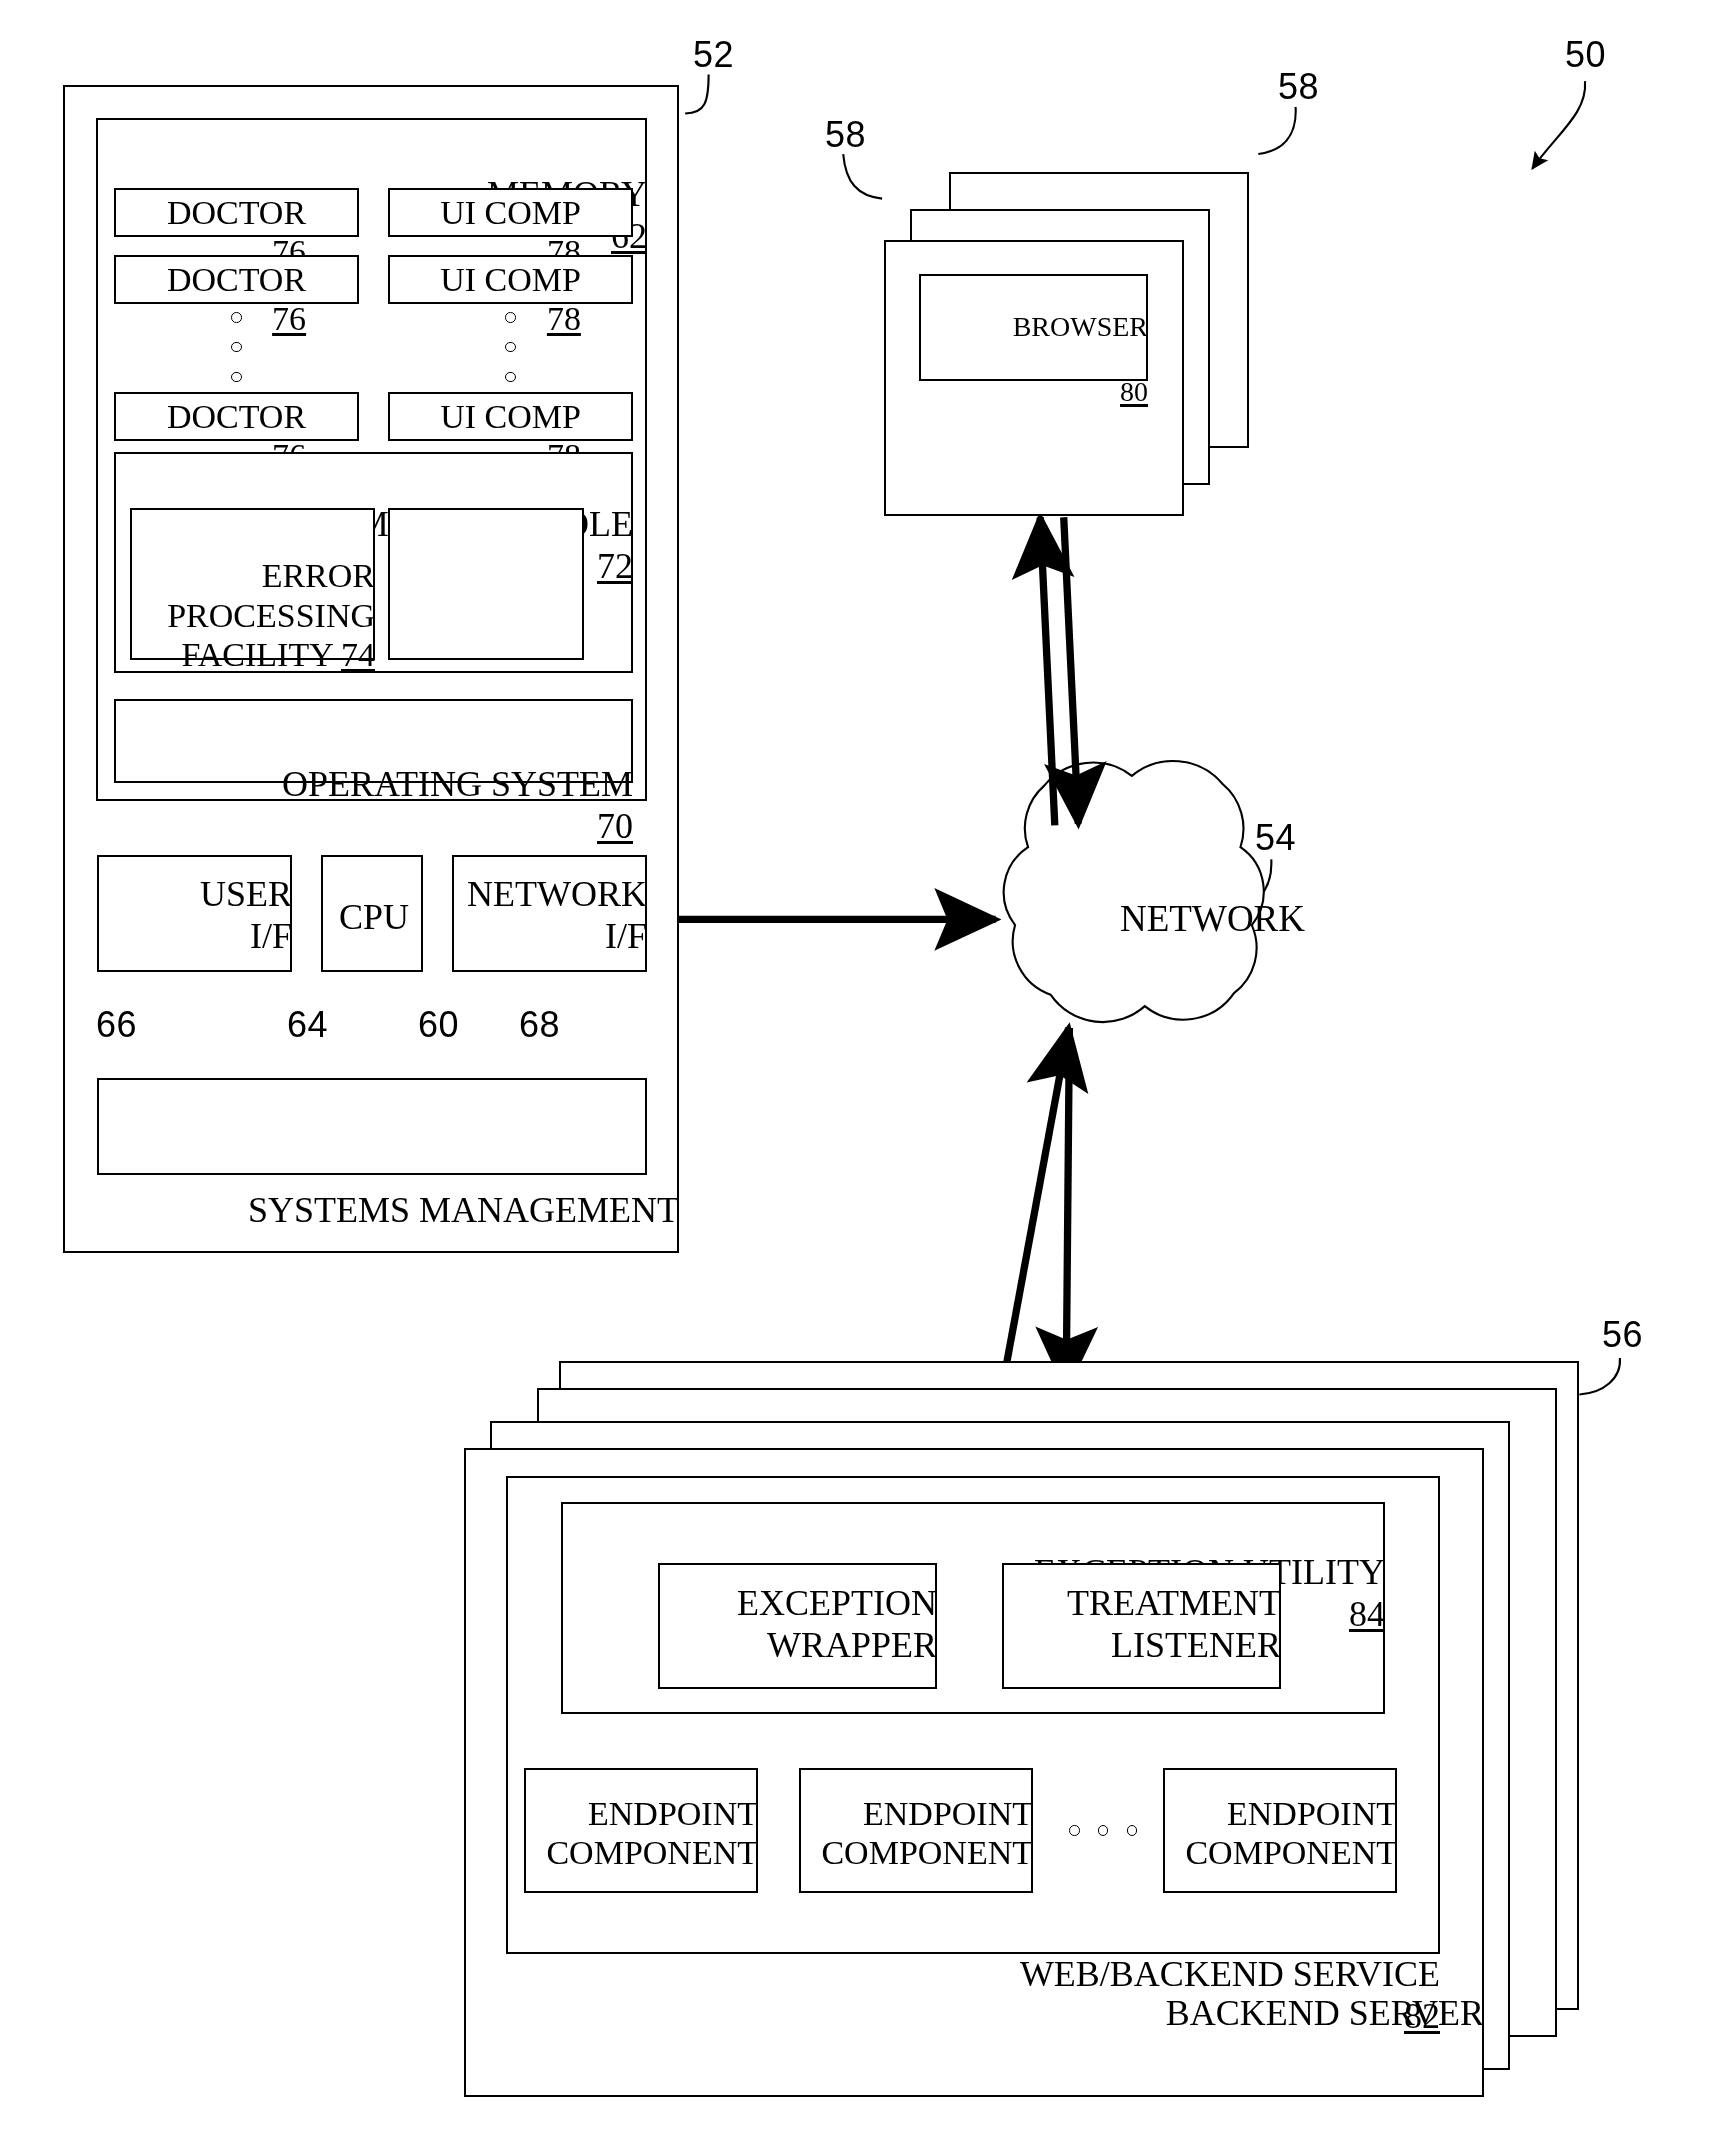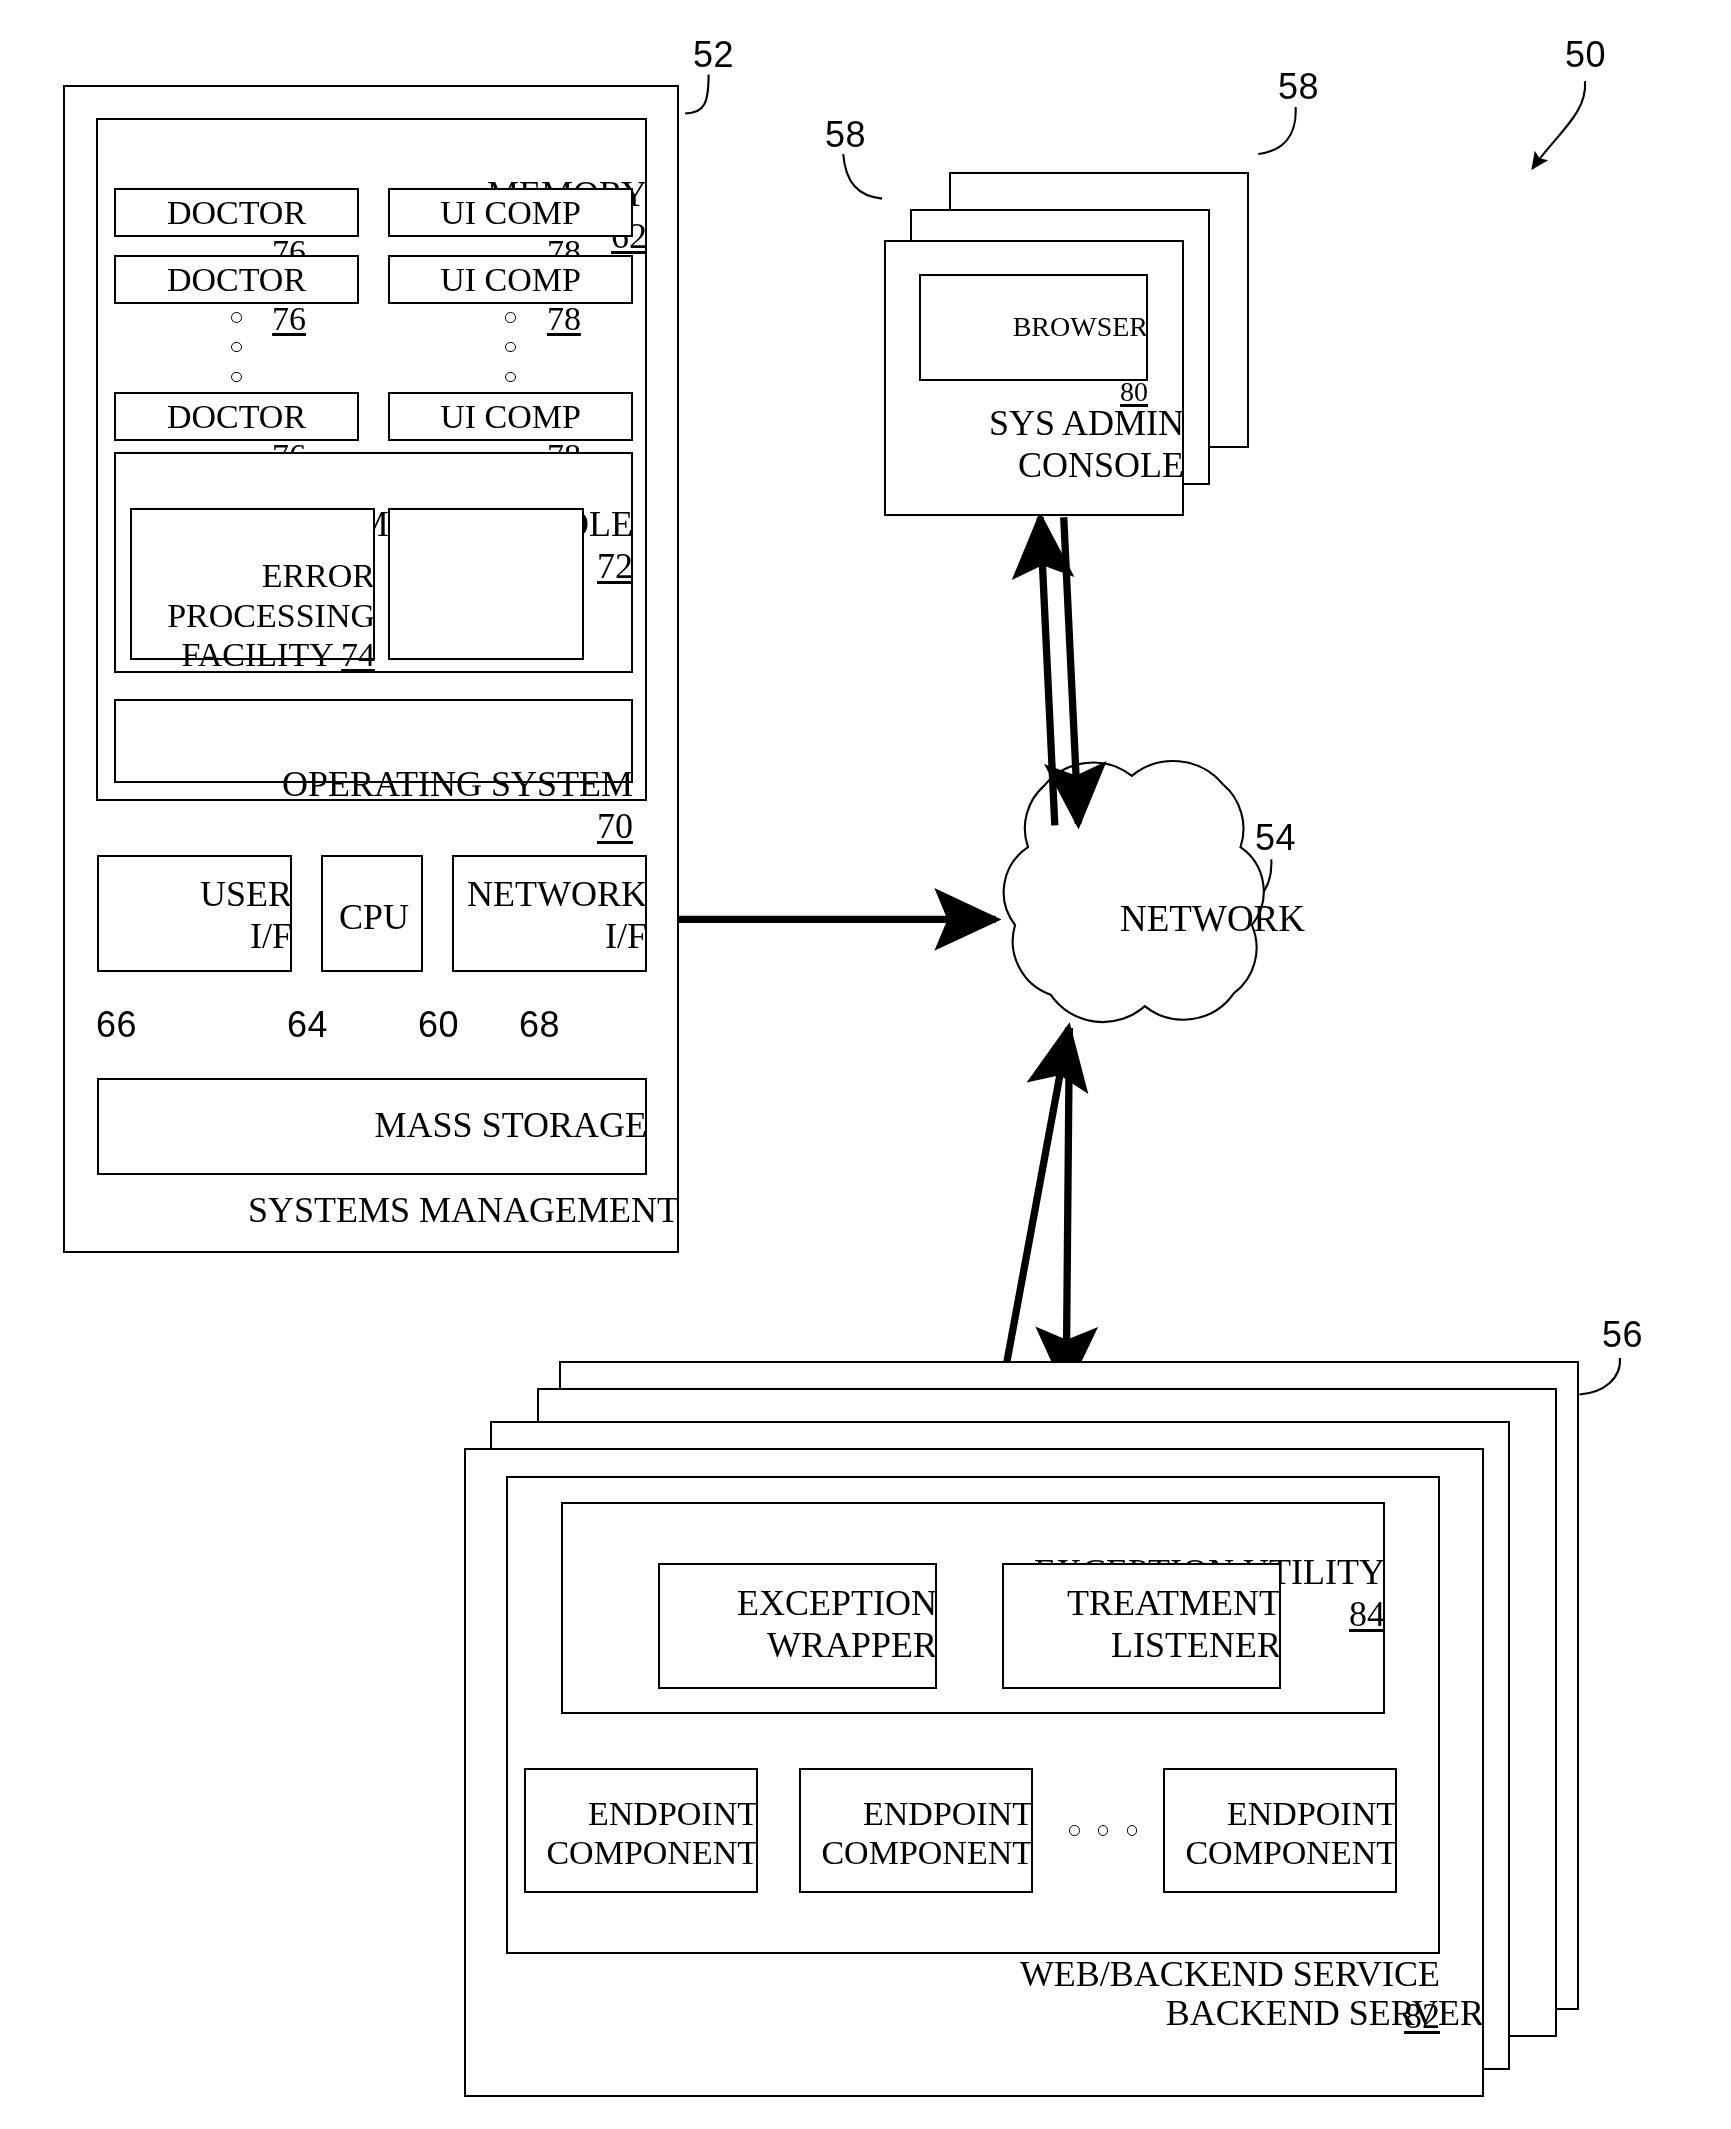--- a/index.html
+++ b/index.html
@@ -258,8 +258,6 @@
     <span>BROWSER</span><br>
     <span class="u">80</span>
   </div>
-  <div class="lbl" style="left:884px; top:403px; width:300px; font-size:36px; z-index:5;">SYS ADMIN
-CONSOLE</div>
 
   <div class="lbl" style="left:997px; top:898px; width:308px; font-size:37px;">NETWORK</div>
 

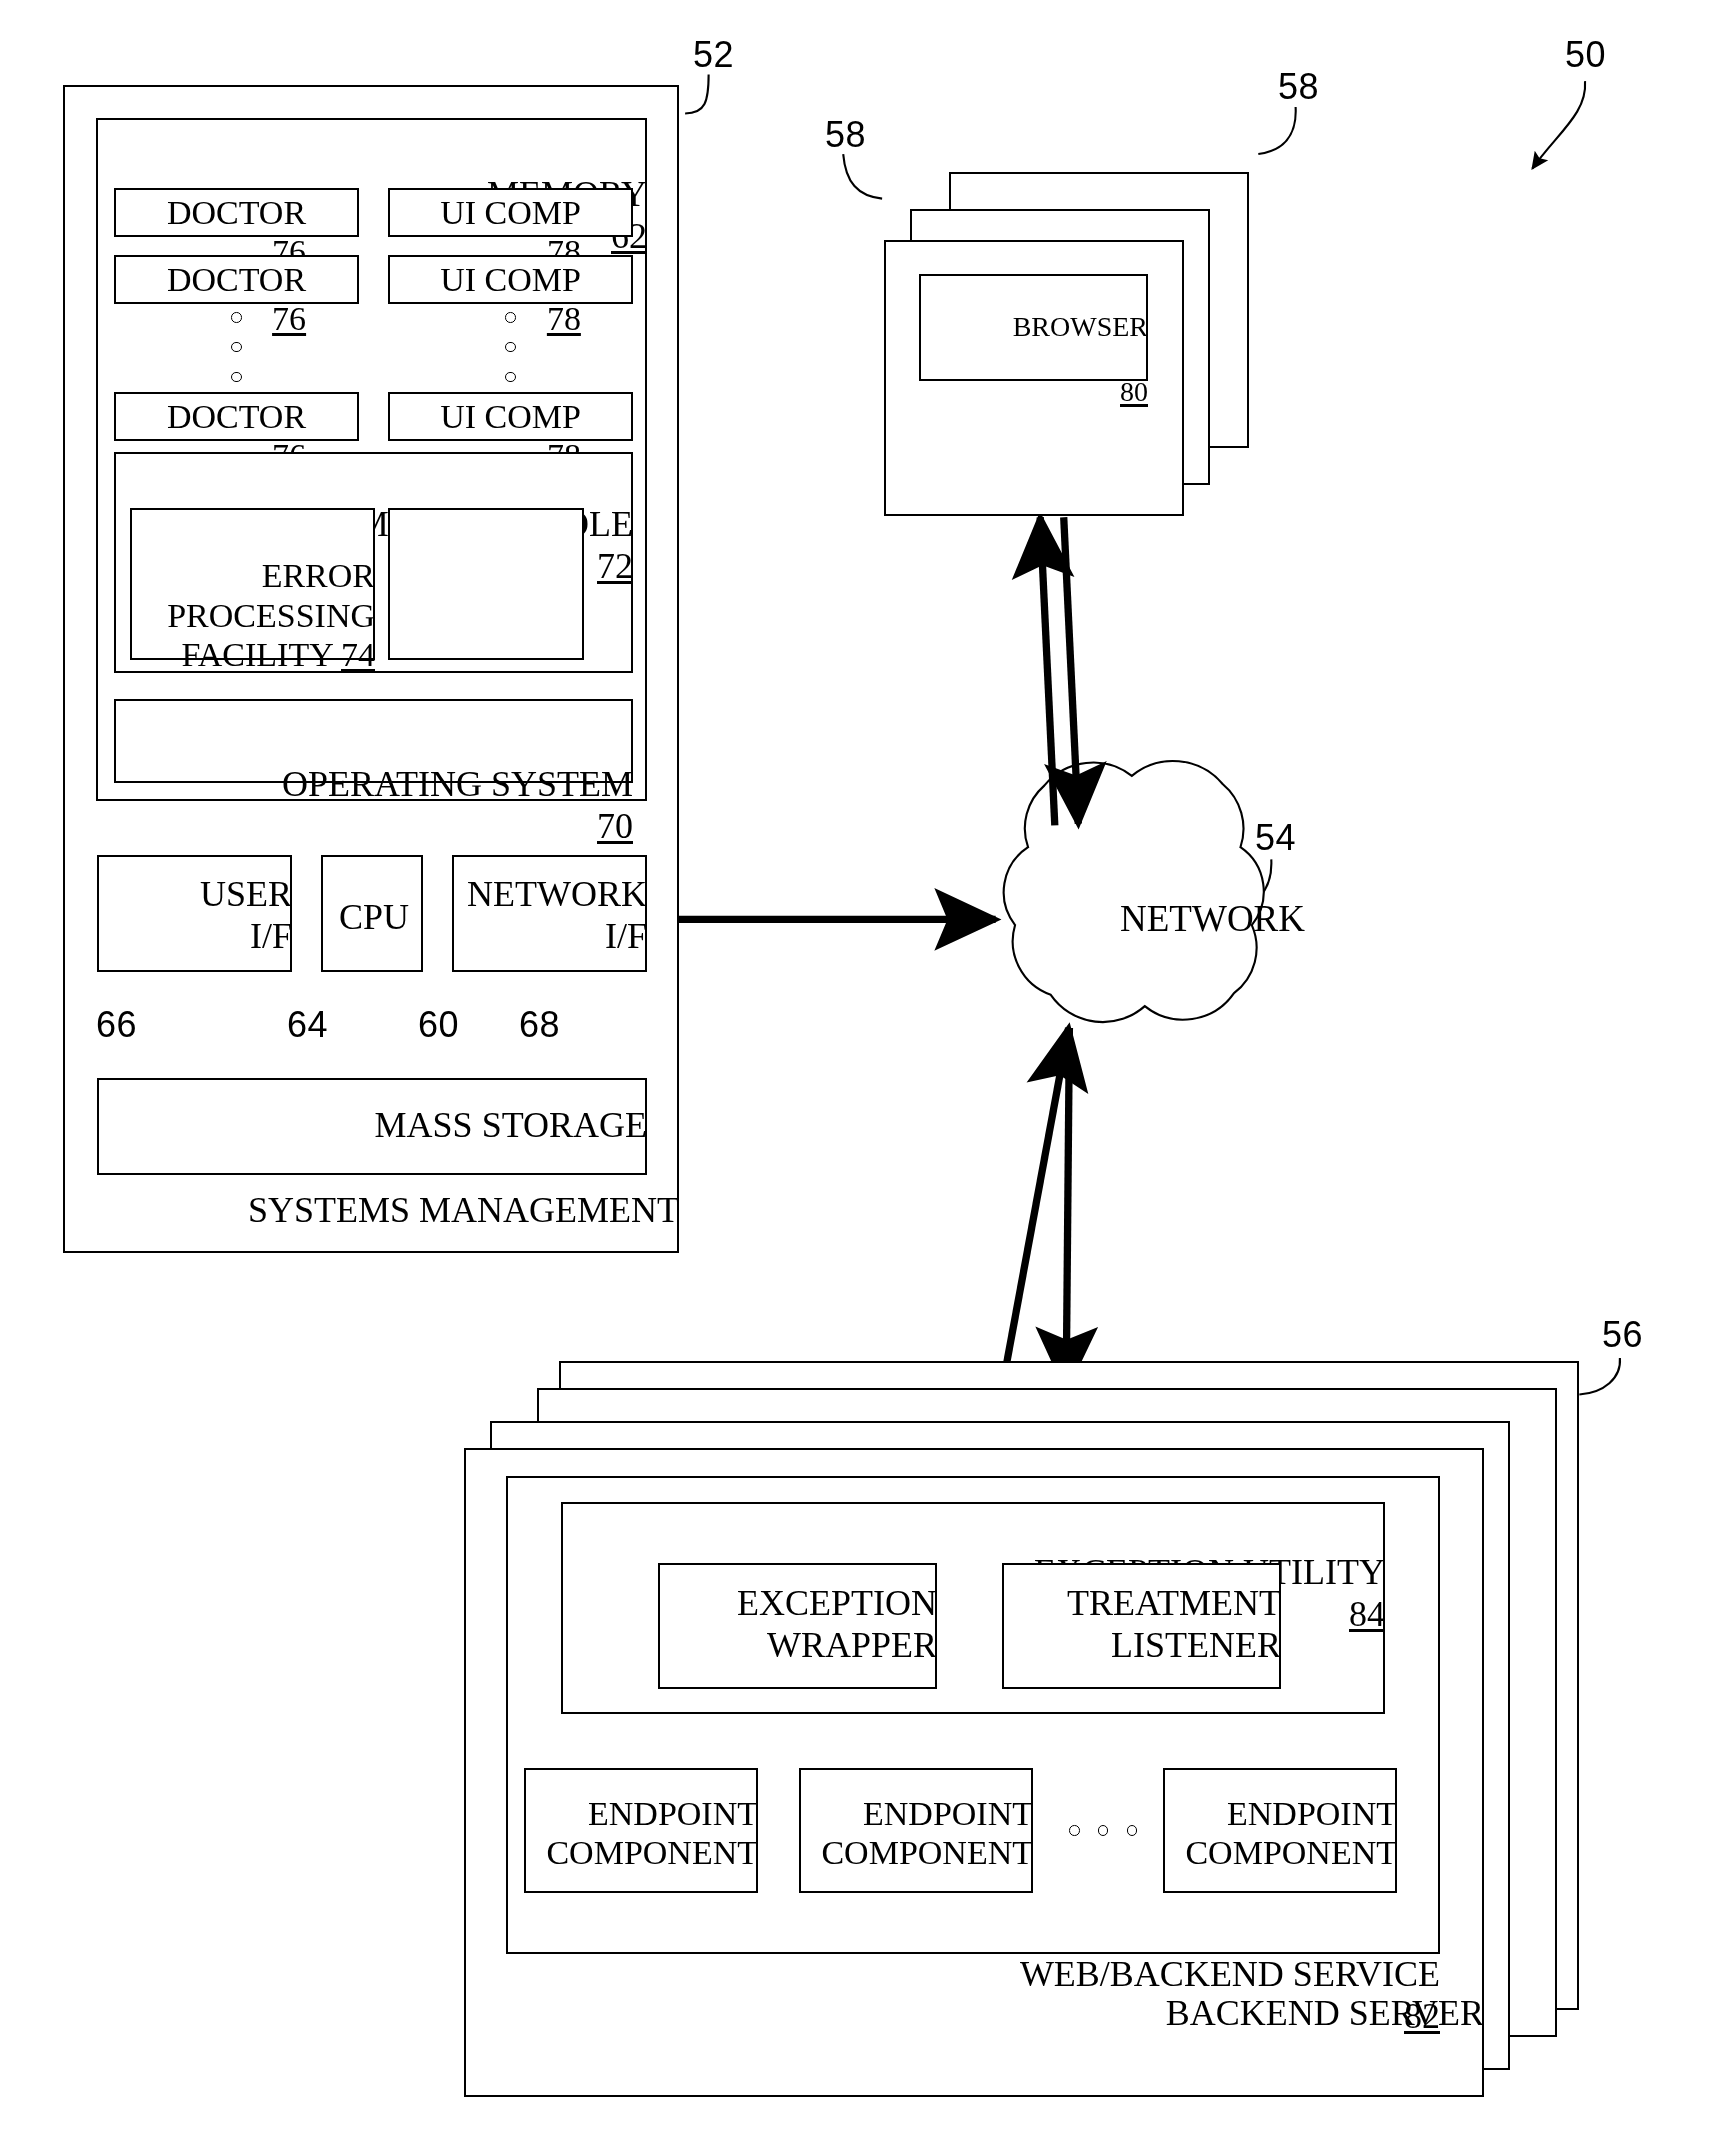--- a/index.html
+++ b/index.html
@@ -247,7 +247,6 @@
 I/F</div>
 
   <div class="box" style="left:97px; top:1078px; width:550px; height:97px;"></div>
-  <div class="lbl" style="left:97px; top:1105px; width:550px; font-size:36px;">MASS STORAGE</div>
 
   <div class="box" style="left:949px; top:172px; width:300px; height:276px; z-index:1;"></div>
   <div class="box" style="left:910px; top:209px; width:300px; height:276px; z-index:2;"></div>

